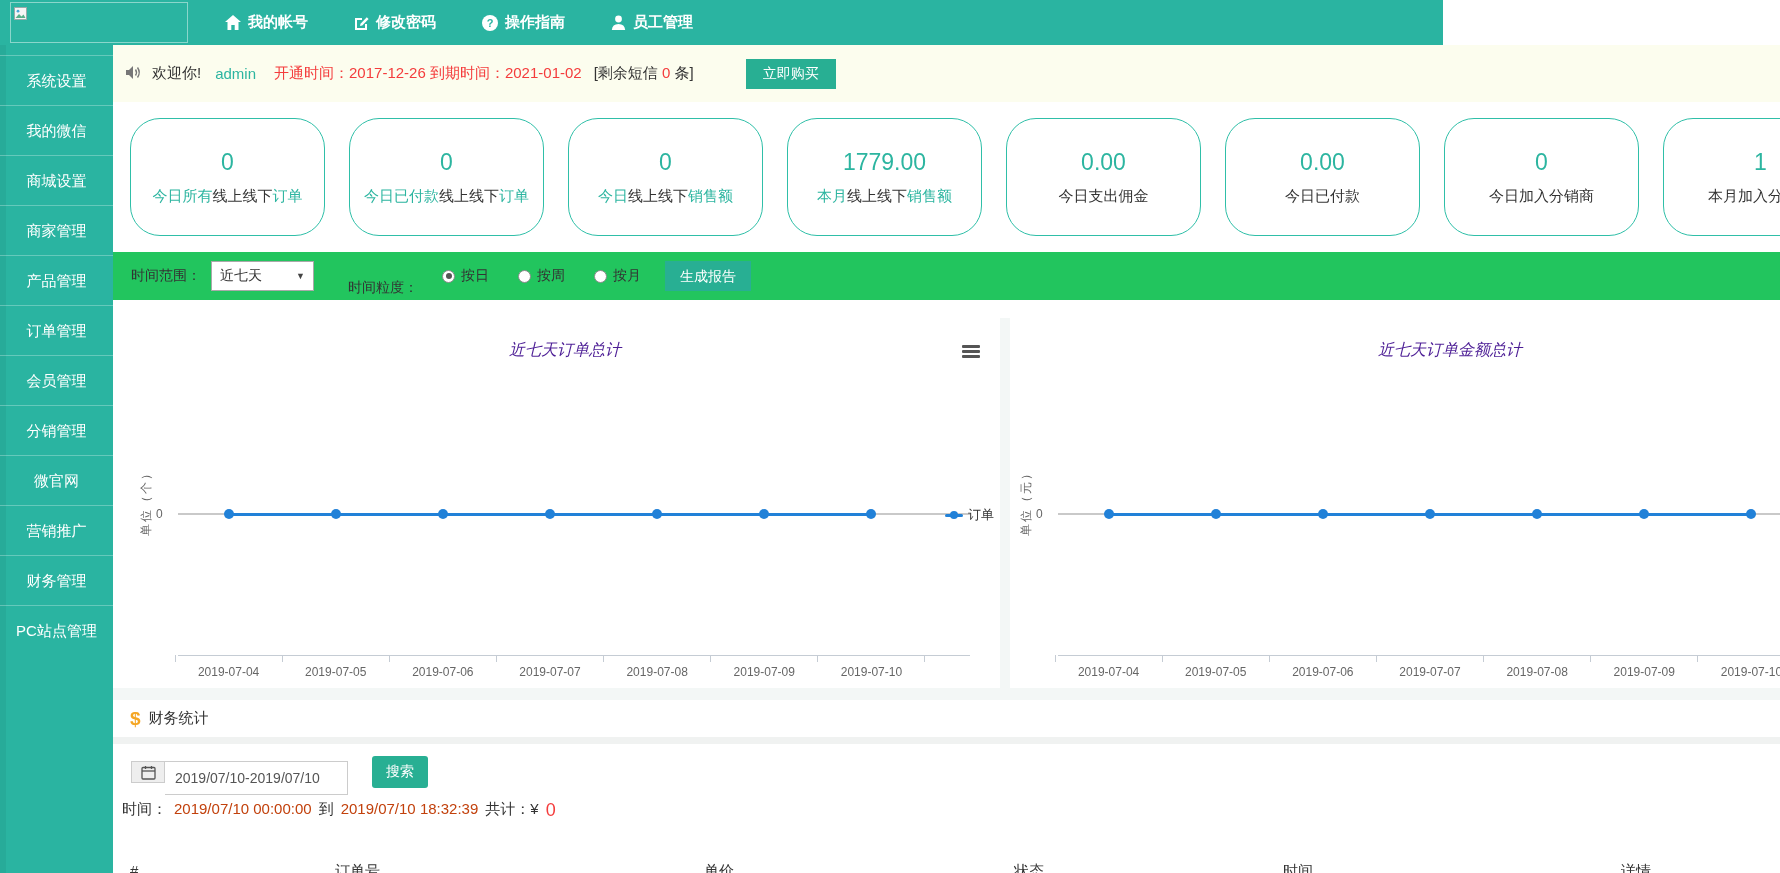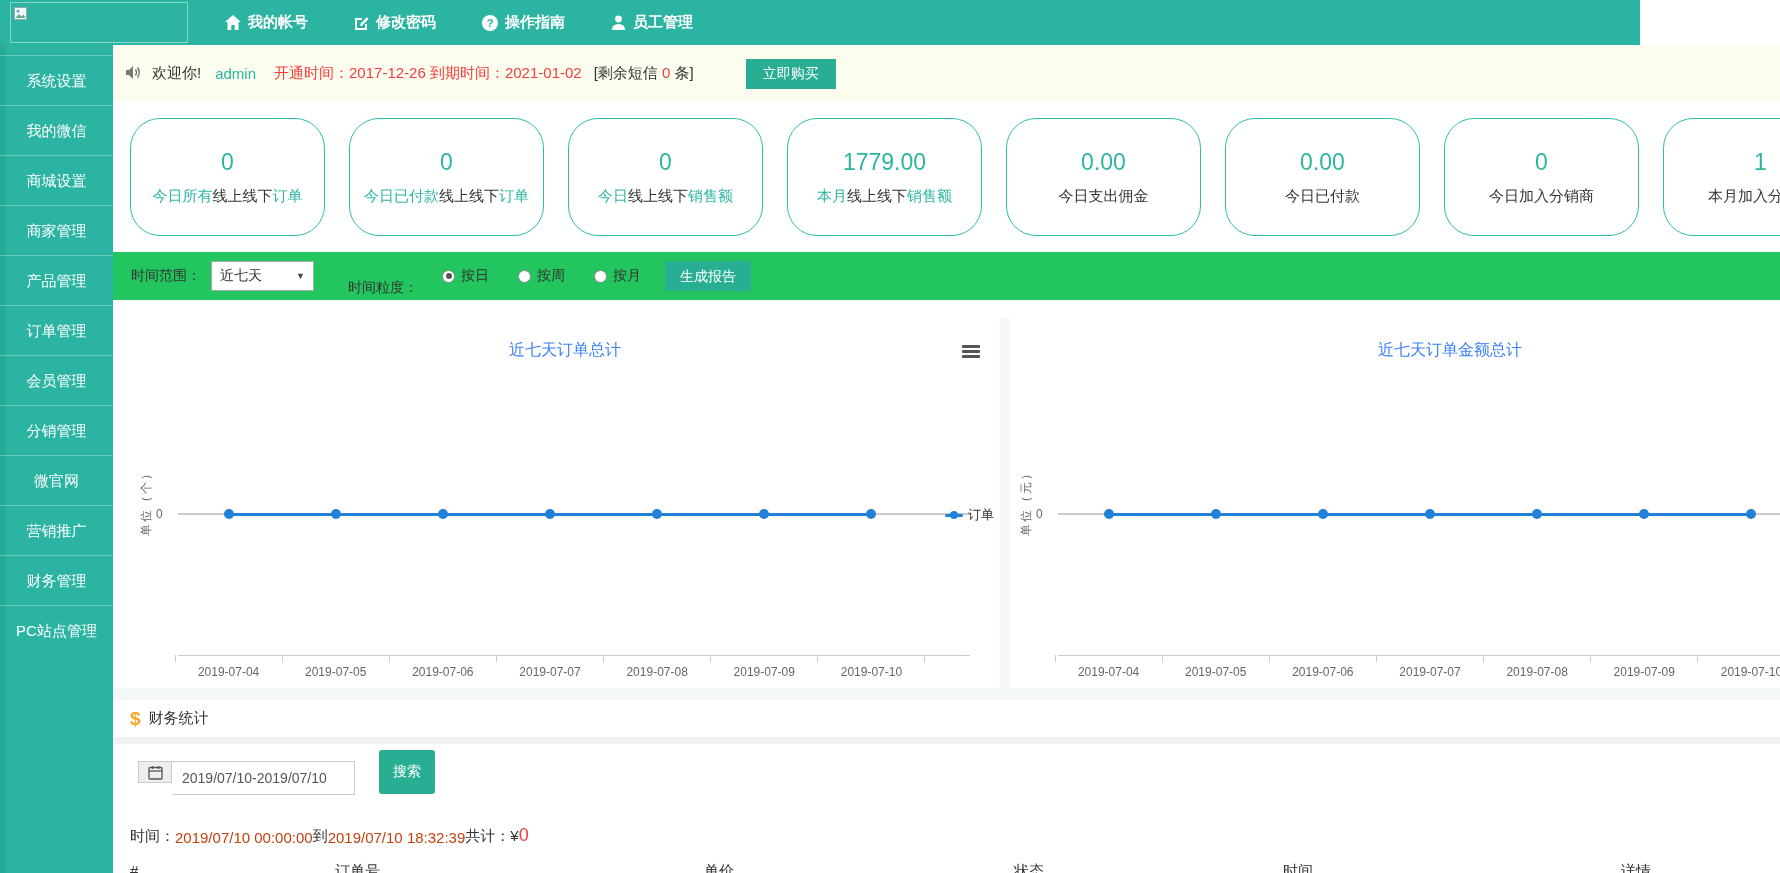--- a/index.html
+++ b/index.html
@@ -9,7 +9,7 @@
     font-family:"Liberation Sans","DejaVu Sans",sans-serif;
   }
   
-  .topbar { position:absolute; top:0; left:0; width:1640px; height:45px; background:#2ab4a1; z-index:5; }
+  .topbar { position:absolute; top:0; left:0; width:1443px; height:45px; background:#2ab4a1; z-index:5; }
   .logo-box { position:absolute; left:10px; top:2px; width:178px; height:41px; border:1px solid rgba(255,255,255,.45); }
   .broken-img { position:absolute; left:3px; top:3px; }
   .topnav { position:absolute; left:225px; top:0; height:45px; display:flex; gap:46px; align-items:center; }

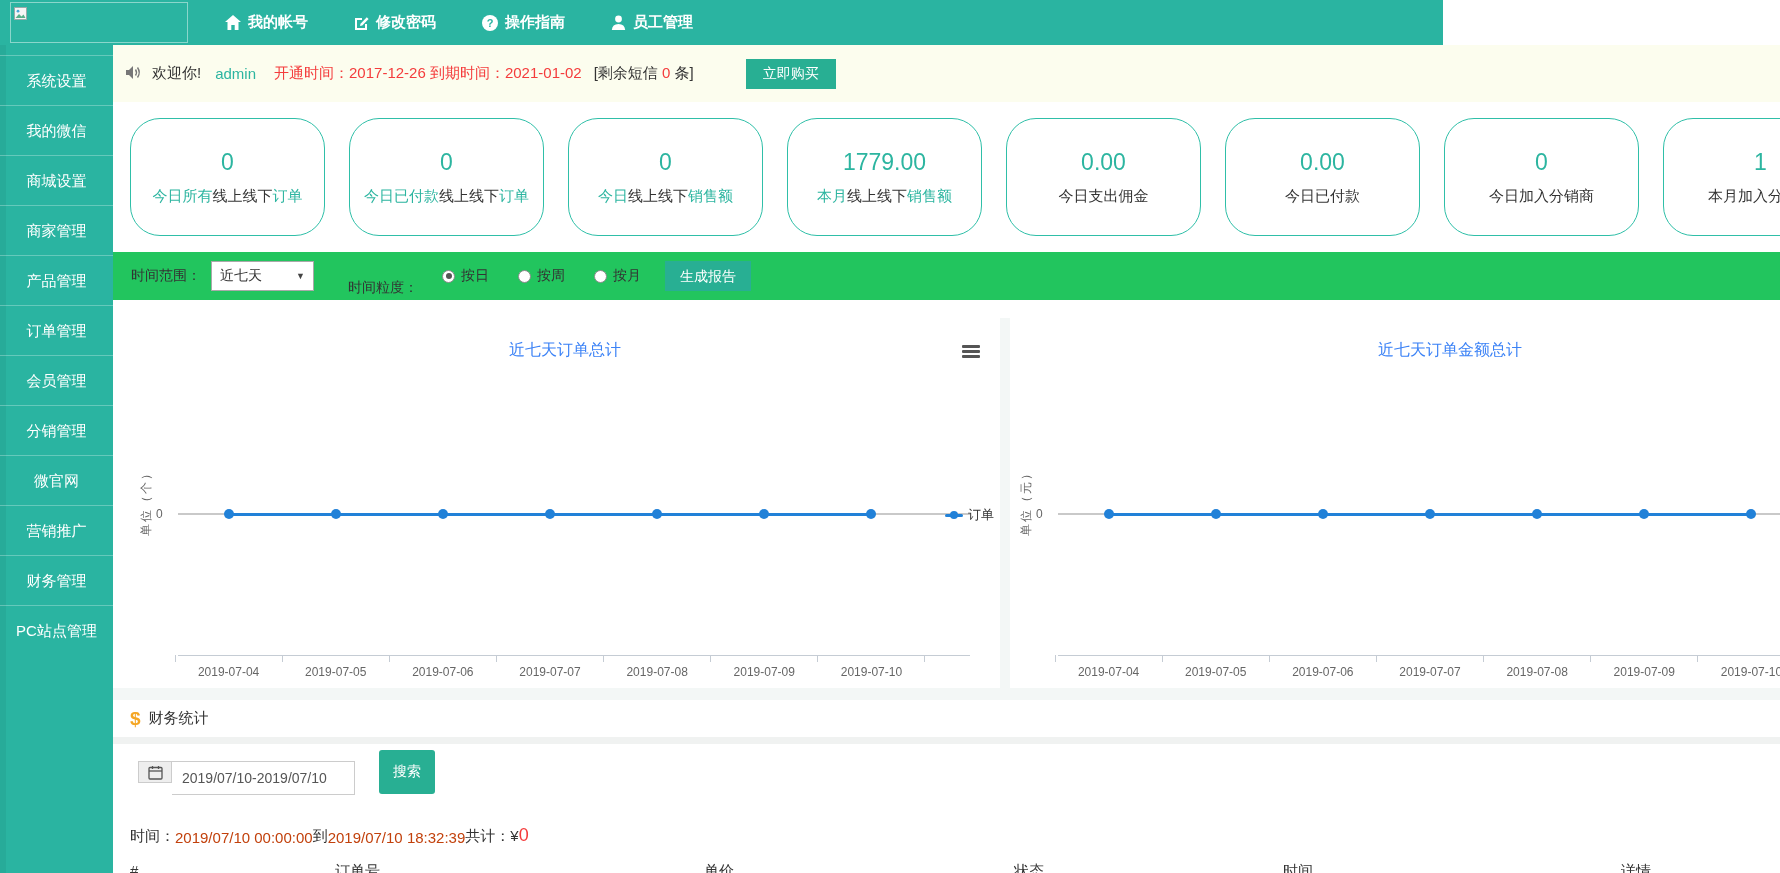--- a/index.html
+++ b/index.html
@@ -49,7 +49,7 @@
   .charts-row { height:370px; display:flex; padding-left:17px; }
   .chart-panel { position:relative; flex:0 0 auto; height:370px; background:#fff; }
   .chart-divider { flex:0 0 10px; height:370px; background:#f3f7f6; }
-  .chart-title { position:absolute; top:22px; left:0; right:0; text-align:center; font-size:16px; color:#3b82f6; }
+  .chart-title { position:absolute; top:22px; left:0; right:0; text-align:center; font-size:16px; color:#4c1d95;font-style:italic; }
   .chart-menu { position:absolute; top:27px; right:20px; width:18px; cursor:pointer; }
   .chart-menu i { display:block; height:2.5px; background:#555; border-radius:1px; margin-bottom:2.5px; }
   .y-label { position:absolute; left:8px; top:148px; writing-mode:vertical-rl; text-orientation:sideways; transform:rotate(180deg); font-size:12px; color:#666; letter-spacing:2px; }

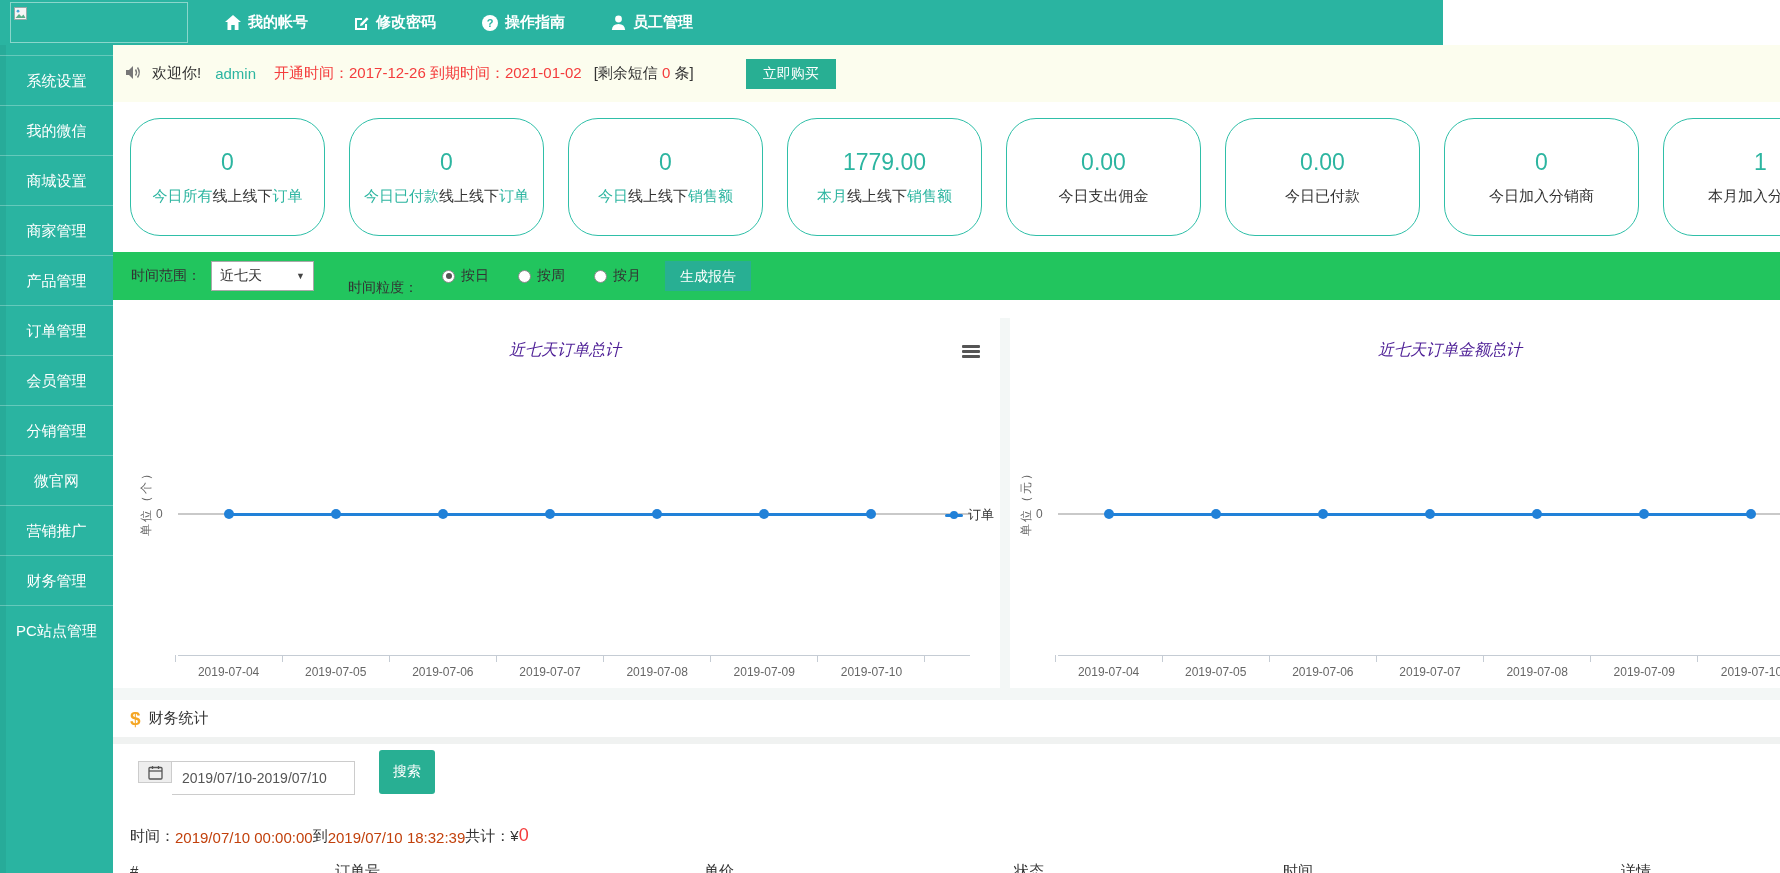--- a/index.html
+++ b/index.html
@@ -75,7 +75,7 @@
   .tabs-row { height:56px; display:flex; align-items:center; padding-left:17px; background:#fff; }
   .tab { font-size:15px; color:#333; margin-right:28px; padding:9px 2px 7px; border-bottom:2px solid transparent; cursor:pointer; }
   .tab.active { color:#2cb5a0; border-bottom-color:#2cb5a0; }
-  .date-group { display:flex; margin-left:8px; height:22px; }
+  .date-group { display:flex; margin-left:1px; height:22px; }
   .cal-addon { width:34px; background:#eee; border:1px solid #ccc; display:flex; align-items:center; justify-content:center; cursor:pointer; }
   .date-input { width:183px; height:34px; border:1px solid #ccc; border-left:none; font-size:14px; color:#555; padding:0 10px; outline:none; background:#fff; font-family:inherit; }
   .search-btn { margin-left:24px; background:#28af93; color:#fff; border:none; height:44px; padding:0 14px; font-size:14px; border-radius:3px; cursor:pointer; }

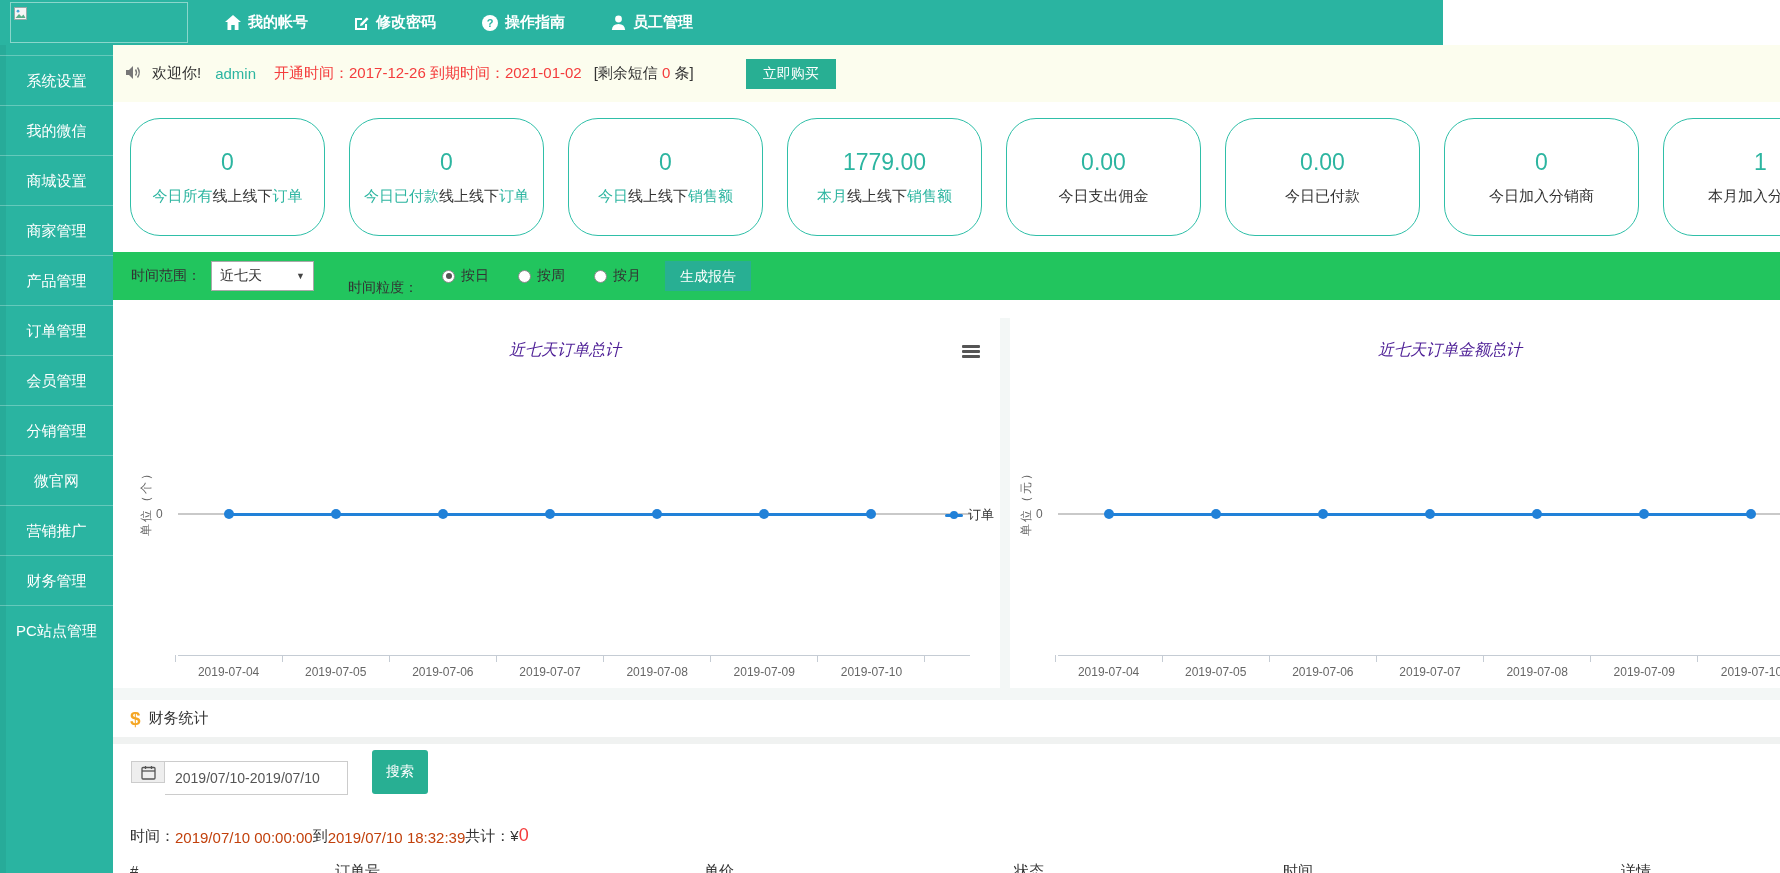--- a/index.html
+++ b/index.html
@@ -78,7 +78,7 @@
   .date-group { display:flex; margin-left:1px; height:22px; }
   .cal-addon { width:34px; background:#eee; border:1px solid #ccc; display:flex; align-items:center; justify-content:center; cursor:pointer; }
   .date-input { width:183px; height:34px; border:1px solid #ccc; border-left:none; font-size:14px; color:#555; padding:0 10px; outline:none; background:#fff; font-family:inherit; }
-  .search-btn { margin-left:24px; background:#28af93; color:#fff; border:none; height:44px; padding:0 14px; font-size:14px; border-radius:3px; cursor:pointer; }
+  .search-btn { margin-left:24px; background:#28af93; color:#fff; border:none; height:32px; padding:0 14px; font-size:14px; border-radius:3px; cursor:pointer; }
   .time-row { height:46px; display:flex; align-items:flex-end; padding-left:17px; font-size:15px; color:#333; }
   .time-row .red { color:#c2410c; }
   .total-val { color:#f43c3c; font-size:18px; }

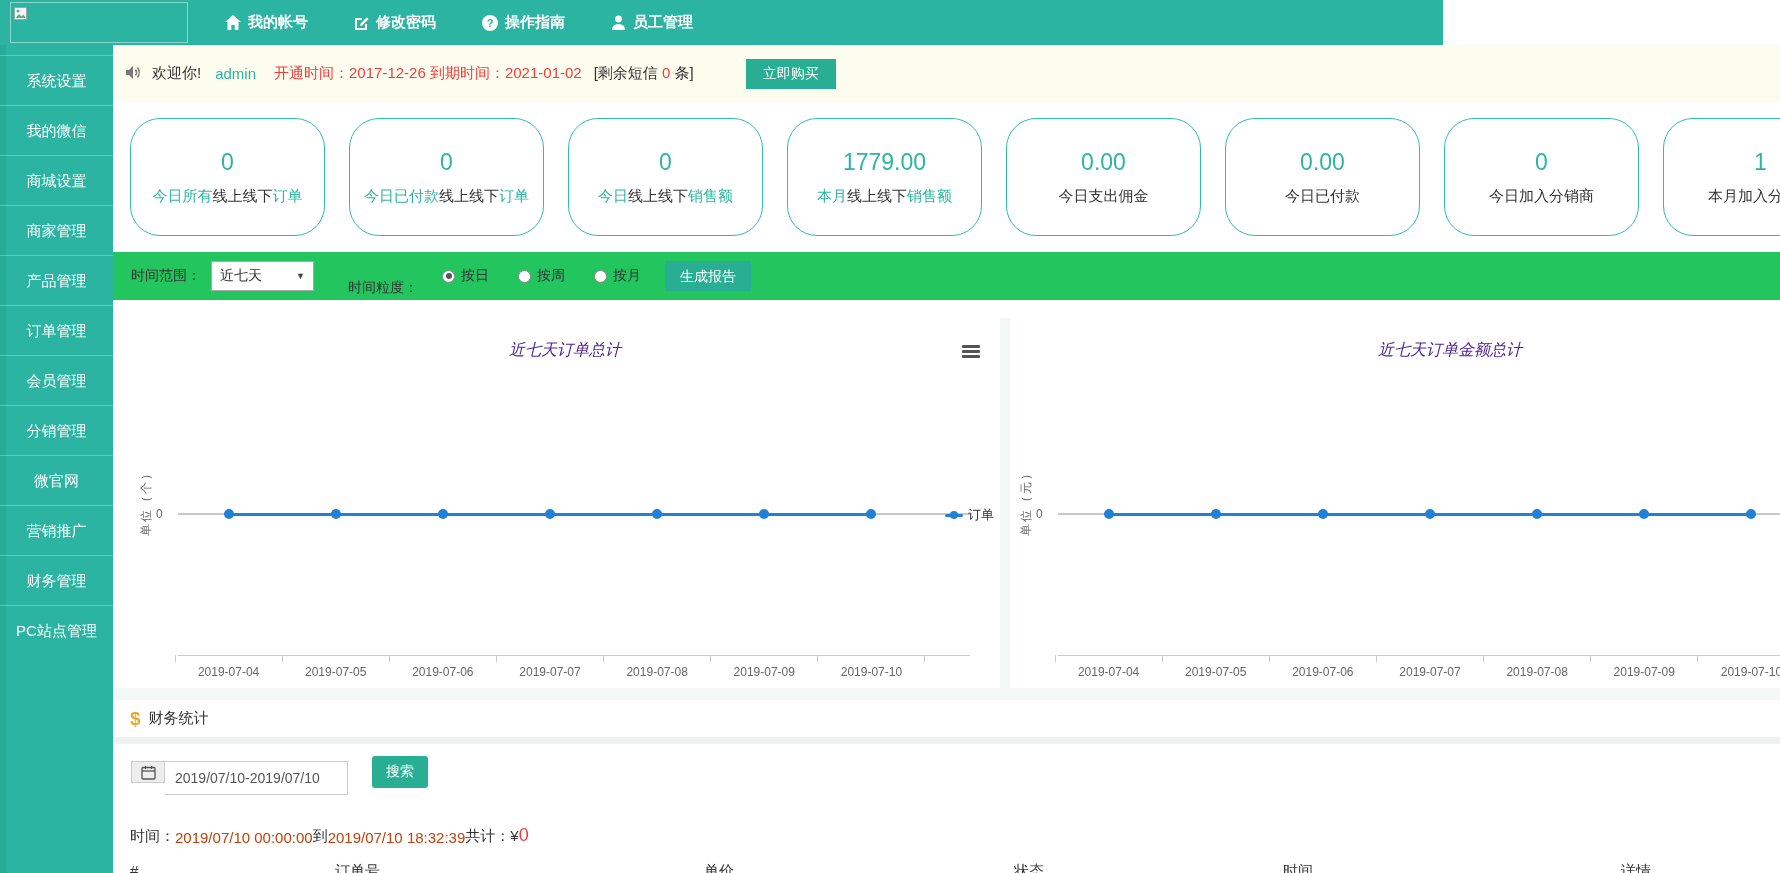--- a/index.html
+++ b/index.html
@@ -79,7 +79,7 @@
   .cal-addon { width:34px; background:#eee; border:1px solid #ccc; display:flex; align-items:center; justify-content:center; cursor:pointer; }
   .date-input { width:183px; height:34px; border:1px solid #ccc; border-left:none; font-size:14px; color:#555; padding:0 10px; outline:none; background:#fff; font-family:inherit; }
   .search-btn { margin-left:24px; background:#28af93; color:#fff; border:none; height:32px; padding:0 14px; font-size:14px; border-radius:3px; cursor:pointer; }
-  .time-row { height:46px; display:flex; align-items:flex-end; padding-left:17px; font-size:15px; color:#333; }
+  .time-row { height:46px; display:flex; align-items:flex-start; padding-left:9px; font-size:15px; color:#333; gap:7px; }
   .time-row .red { color:#c2410c; }
   .total-val { color:#f43c3c; font-size:18px; }
   

